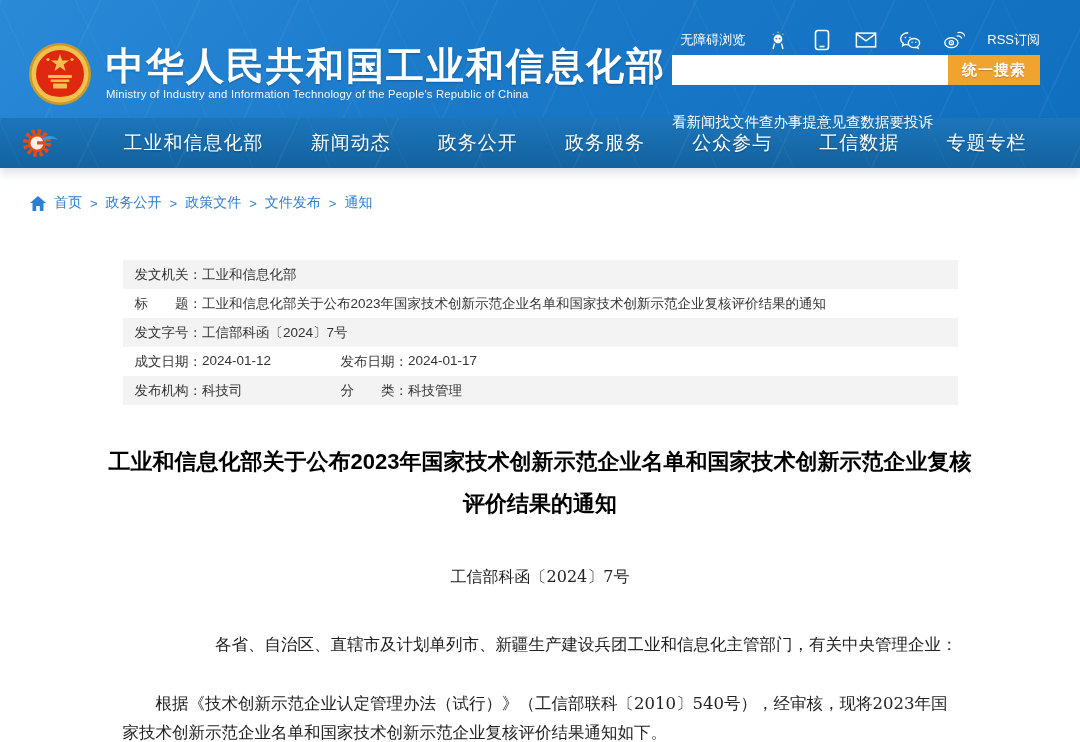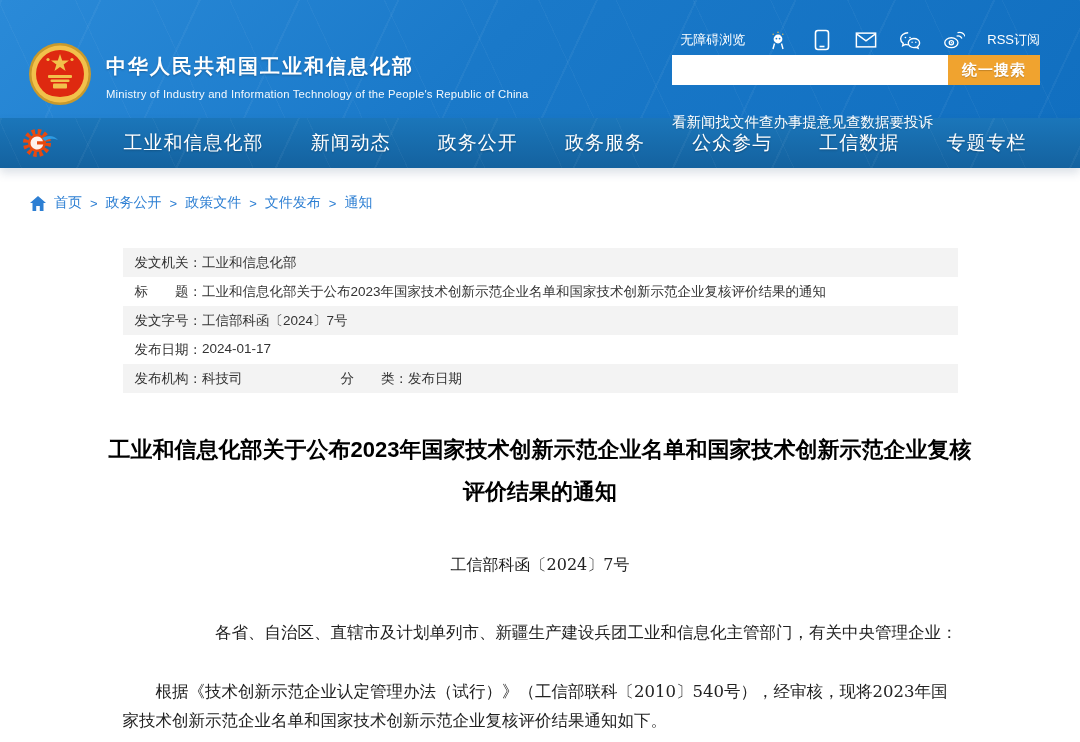--- a/index.html
+++ b/index.html
@@ -27,7 +27,7 @@
 
   .brand{ position:absolute; left:28px; top:42px; z-index:2; display:flex; align-items:center; gap:14px; }
   .emblem{ width:64px; height:64px; }
-  .brand-text .cn{ font-size:20px; font-weight:bold; letter-spacing:2px; line-height:36px; text-shadow:0 1px 2px rgba(0,0,0,0.25); }
+  .brand-text .cn{ font-size:38px; font-weight:bold; letter-spacing:2px; line-height:36px; text-shadow:0 1px 2px rgba(0,0,0,0.25); }
   .brand-text .en{ font-size:11.3px; letter-spacing:0.2px; margin-top:4px; opacity:0.95; }
 
   .search-area{ position:absolute; left:672px; top:55px; width:368px; z-index:2; }

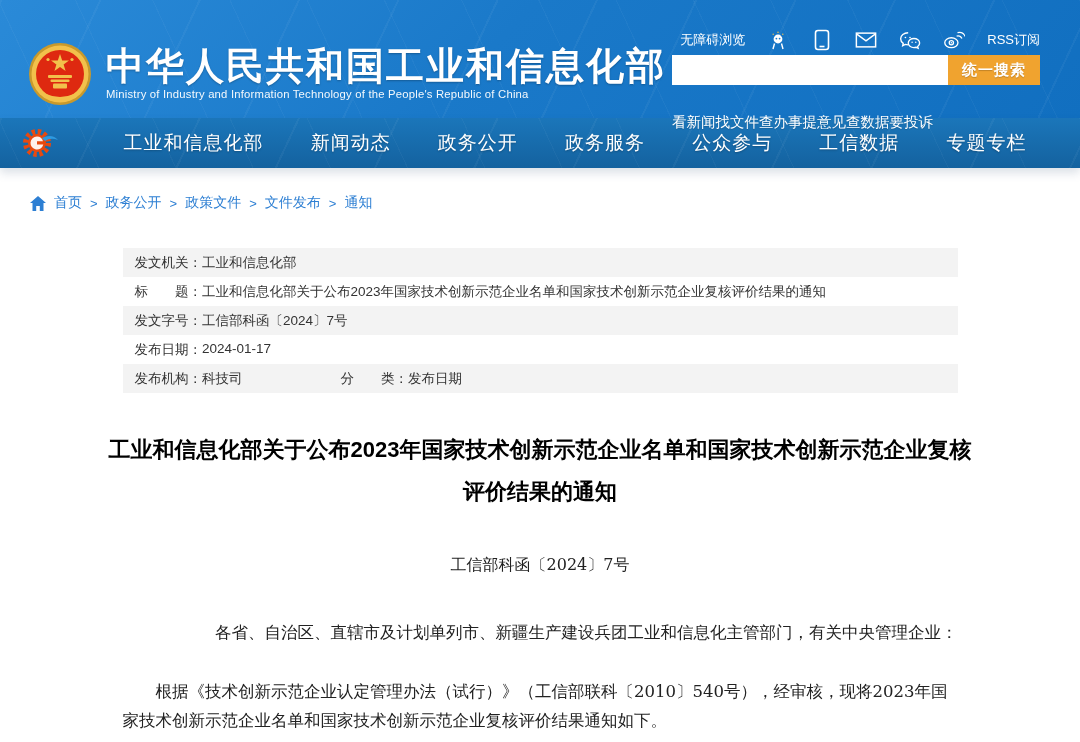--- a/index.html
+++ b/index.html
@@ -67,7 +67,7 @@
   
   .content{ width:835px; margin:0 auto; }
 
-  .meta-table{ margin-top:36px; font-size:13.5px; color:#333; }
+  .meta-table{ margin-top:48px; font-size:13.5px; color:#333; }
   .meta-row{ display:flex; align-items:center; height:29px; padding:0 12px; }
   .meta-row:nth-child(odd){ background:#f3f3f3; }
   .meta-row .pair{ display:flex; white-space:nowrap; }

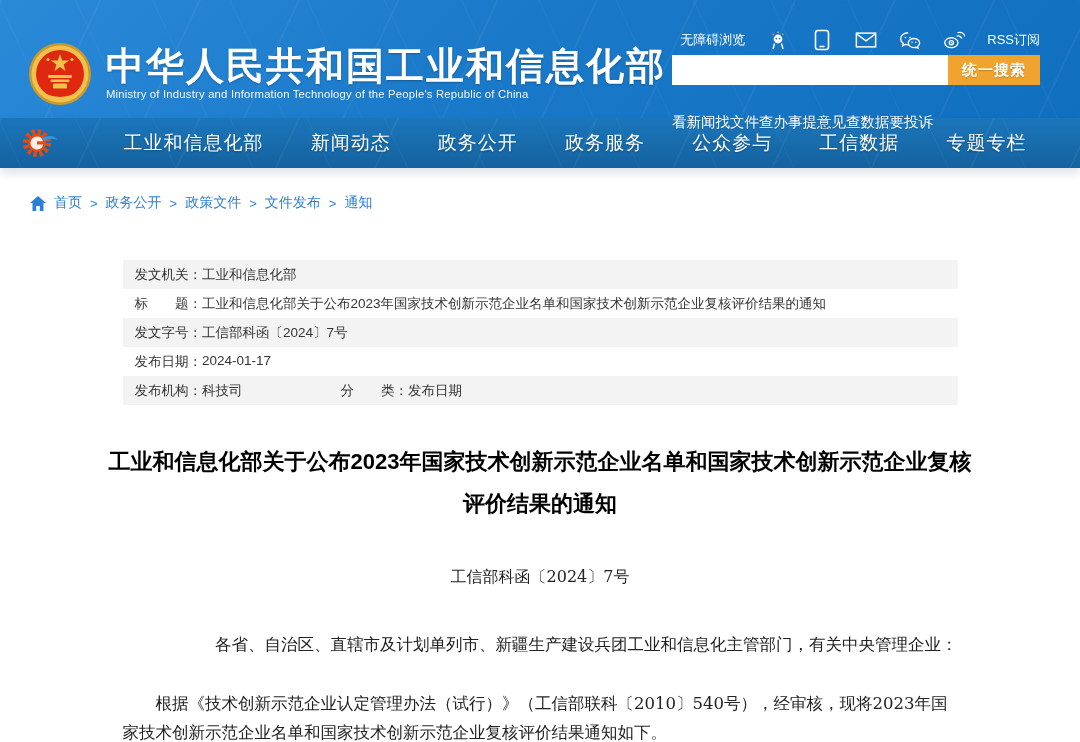--- a/index.html
+++ b/index.html
@@ -236,6 +236,10 @@
       </span>
     </div>
     <div class="meta-row">
+      <span class="pair first-col">
+        <span class="meta-label">成文日期：</span>
+        <span class="meta-value">2024-01-12</span>
+      </span>
       <span class="pair">
         <span class="meta-label">发布日期：</span>
         <span class="meta-value">2024-01-17</span>

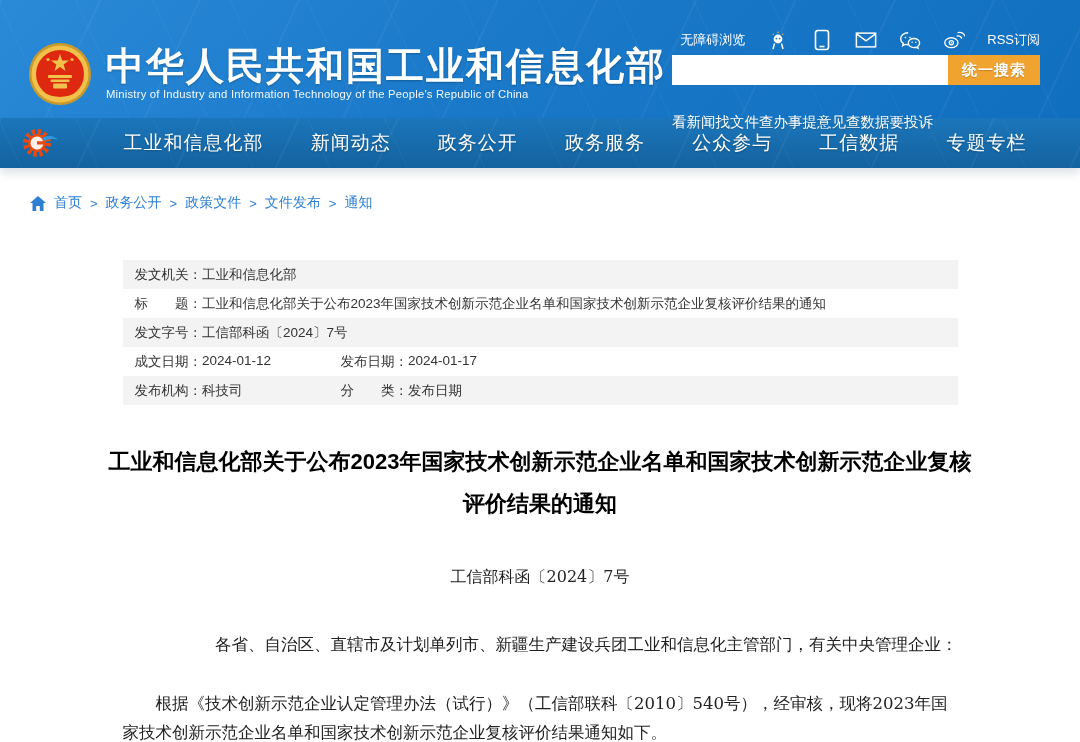--- a/index.html
+++ b/index.html
@@ -252,7 +252,7 @@
       </span>
       <span class="pair">
         <span class="meta-label">分　　类：</span>
-        <span class="meta-value">发布日期</span>
+        <span class="meta-value">科技管理</span>
       </span>
     </div>
   </div>

